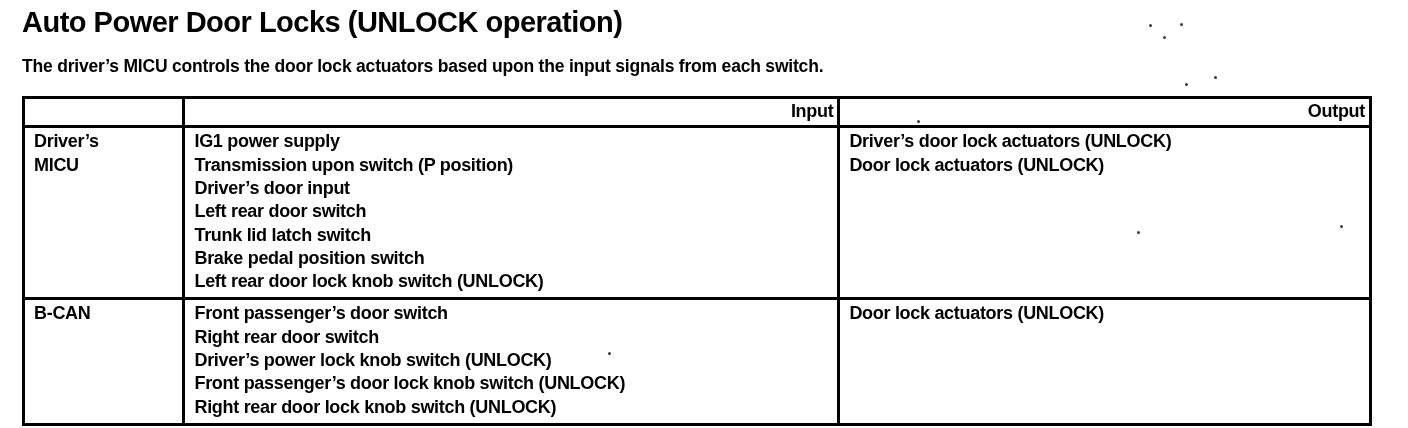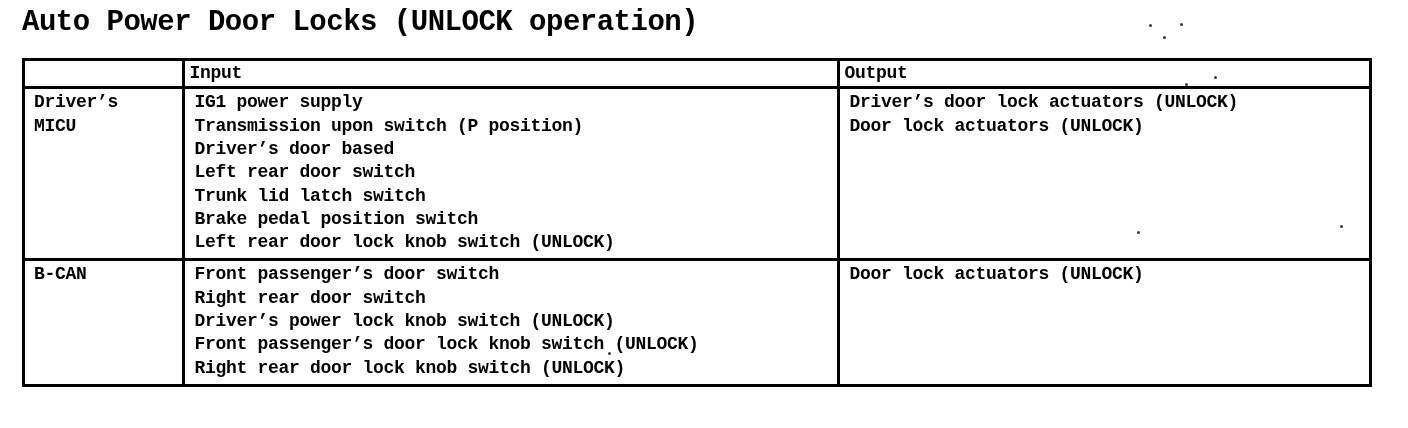--- a/index.html
+++ b/index.html
@@ -16,7 +16,6 @@
     position: relative;
     width: 1408px; height: 428px;
     padding: 6px 0 0 22px;
-    font-family: Liberation Mono, monospace;
   }
   .title {
     margin: 0;

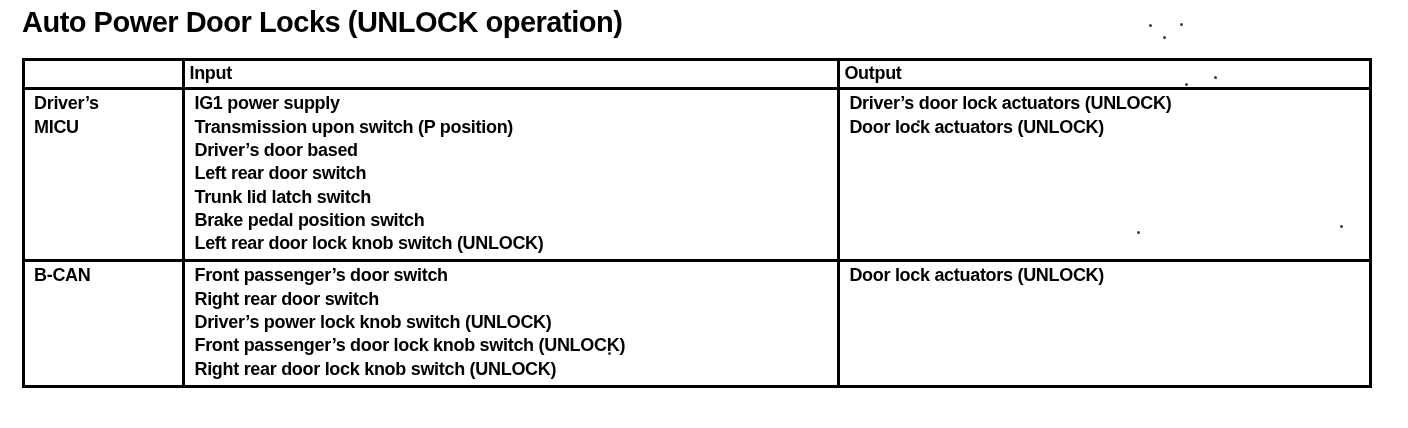--- a/index.html
+++ b/index.html
@@ -65,6 +65,7 @@
 
 <div class="page">
   <h1 class="title">Auto Power Door Locks (UNLOCK operation)</h1>
+  <p class="subtitle">The driver’s MICU controls the door lock actuators based upon the input signals from each switch.</p>
 
   <table class="io-table">
     <thead>

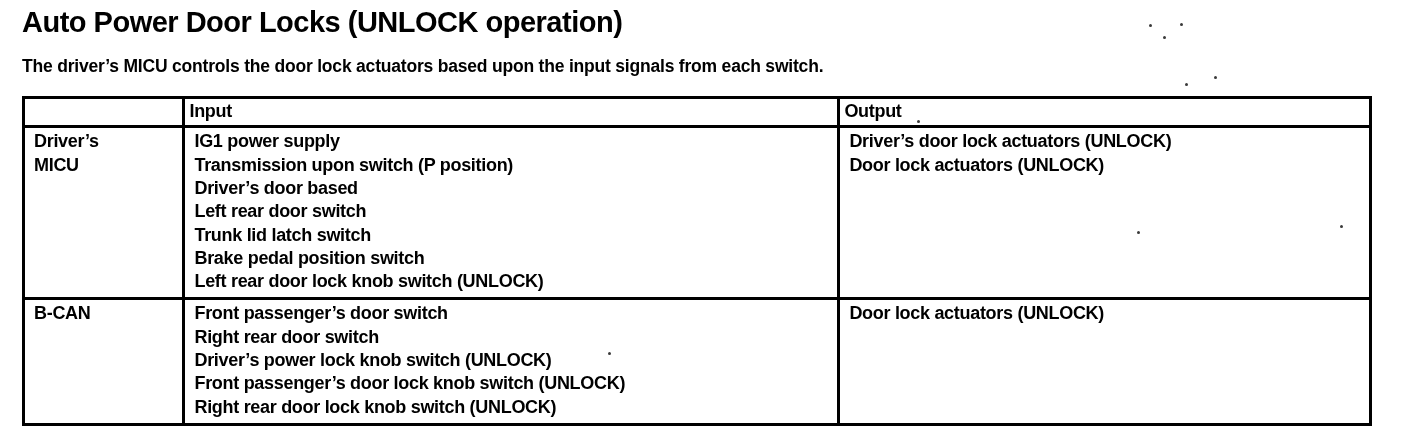--- a/index.html
+++ b/index.html
@@ -45,7 +45,7 @@
     font-weight: bold;
     letter-spacing: -0.3px;
   }
-  table.io-table th { text-align: left; padding: 2px 4px 3px 4px; height: 28px; }
+  table.io-table th { text-align: right; padding: 2px 4px 3px 4px; height: 28px; }
   .col-source { width: 147px; }
   .col-input  { width: 600px; }
   .col-output { width: 487px; }

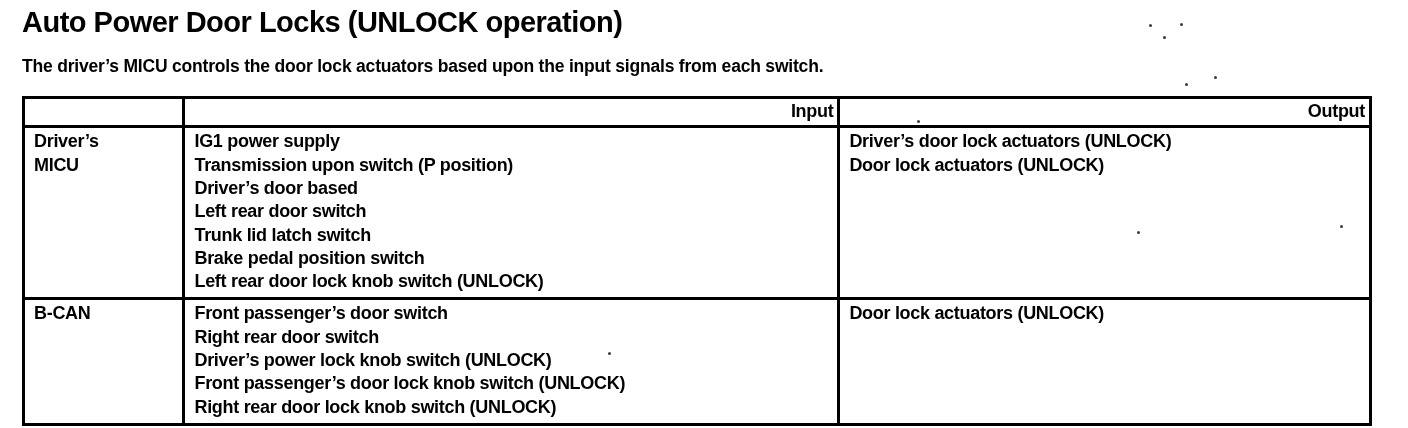--- a/index.html
+++ b/index.html
@@ -84,7 +84,7 @@
           <td class="col-input">
             <div class="line">IG1 power supply</div>
             <div class="line">Transmission upon switch (P position)</div>
-            <div class="line">Driver’s door based</div>
+            <div class="line">Driver’s door input</div>
             <div class="line">Left rear door switch</div>
             <div class="line">Trunk lid latch switch</div>
             <div class="line">Brake pedal position switch</div>

